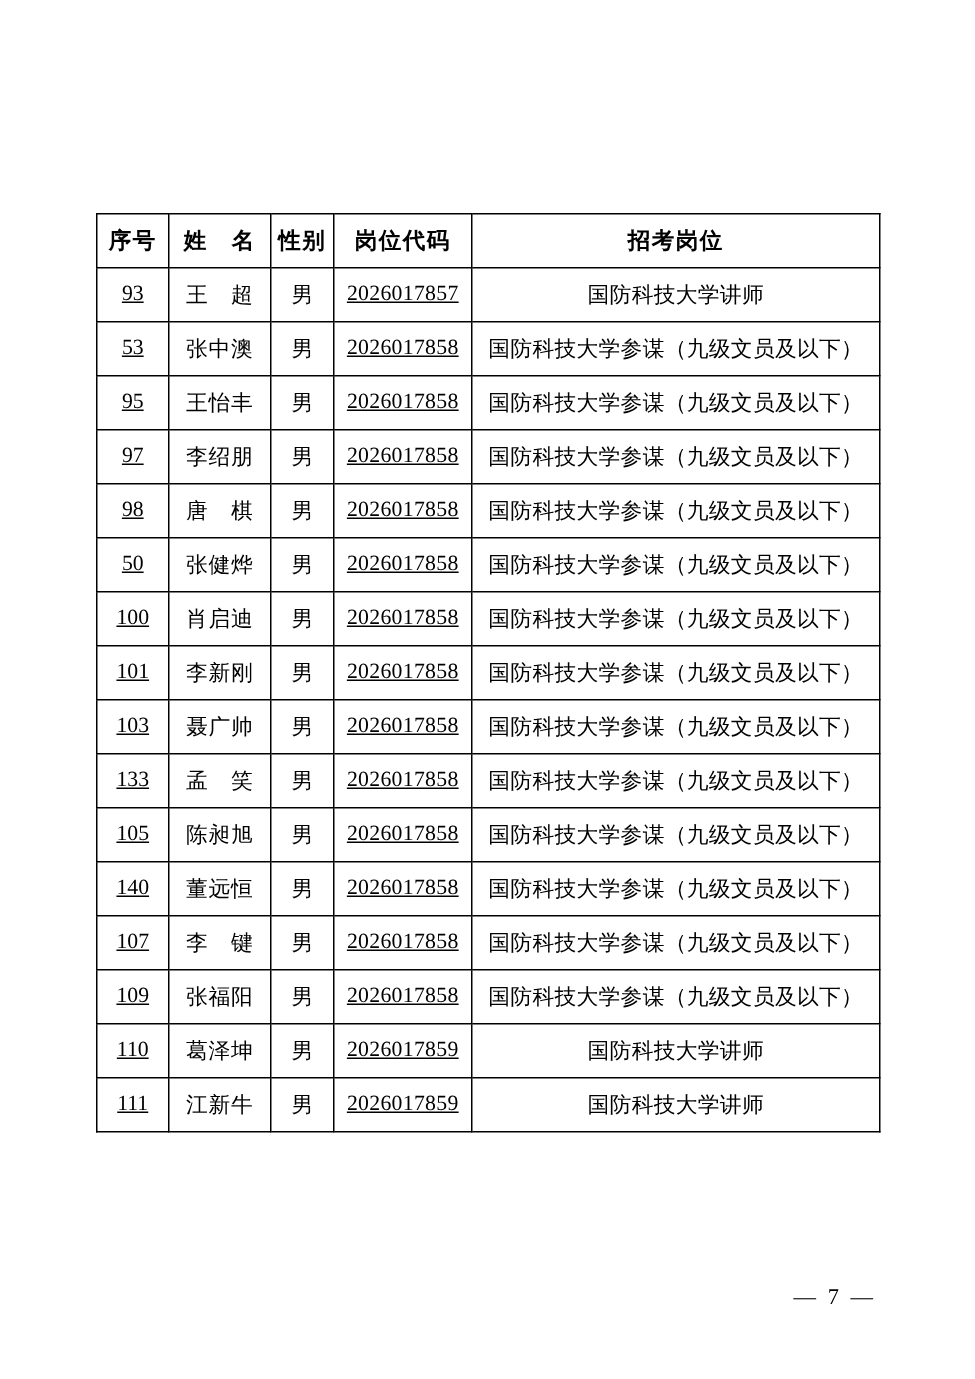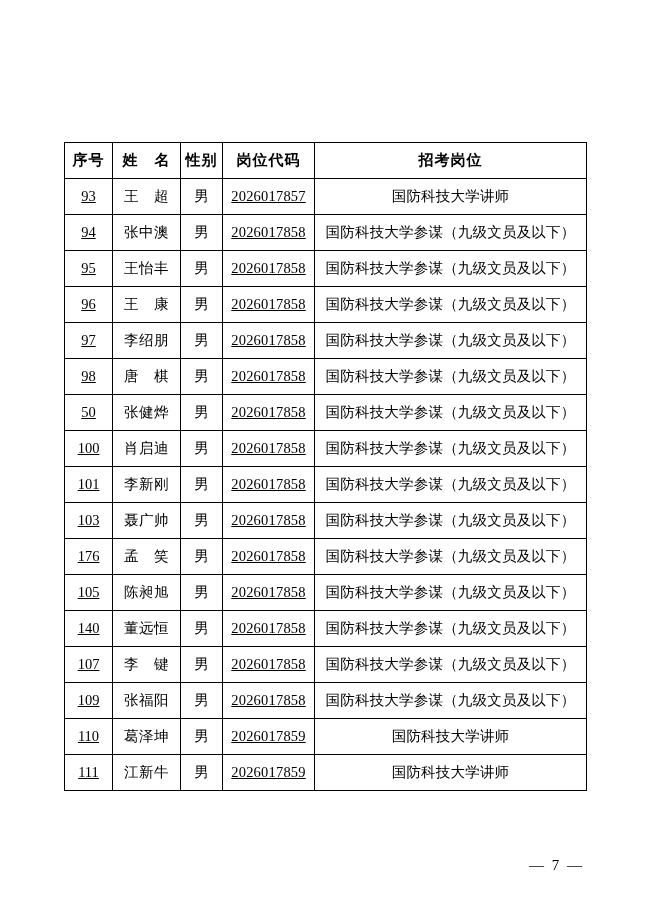--- a/index.html
+++ b/index.html
@@ -126,7 +126,7 @@
           <td class="cell-post">国防科技大学讲师</td>
         </tr>
         <tr>
-          <td class="cell-index">94</td>
+          <td class="cell-index">53</td>
           <td class="cell-name">张中澳</td>
           <td class="cell-gender">男</td>
           <td class="cell-code">2026017858</td>

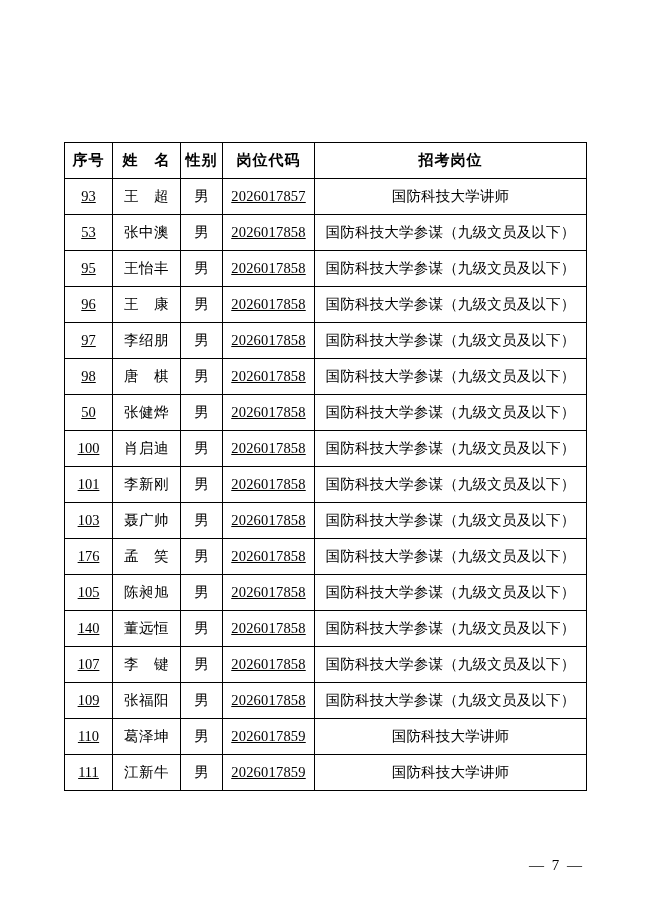--- a/index.html
+++ b/index.html
@@ -140,13 +140,6 @@
           <td class="cell-post">国防科技大学参谋（九级文员及以下）</td>
         </tr>
         <tr>
-          <td class="cell-index">96</td>
-          <td class="cell-name">王　康</td>
-          <td class="cell-gender">男</td>
-          <td class="cell-code">2026017858</td>
-          <td class="cell-post">国防科技大学参谋（九级文员及以下）</td>
-        </tr>
-        <tr>
           <td class="cell-index">97</td>
           <td class="cell-name">李绍朋</td>
           <td class="cell-gender">男</td>

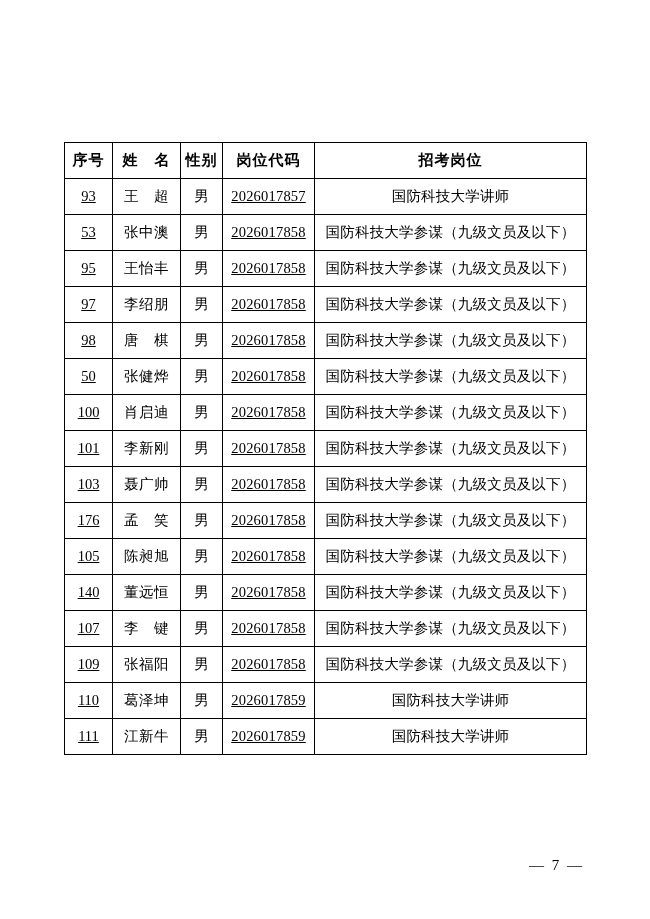--- a/index.html
+++ b/index.html
@@ -182,7 +182,7 @@
           <td class="cell-post">国防科技大学参谋（九级文员及以下）</td>
         </tr>
         <tr>
-          <td class="cell-index">176</td>
+          <td class="cell-index">133</td>
           <td class="cell-name">孟　笑</td>
           <td class="cell-gender">男</td>
           <td class="cell-code">2026017858</td>

